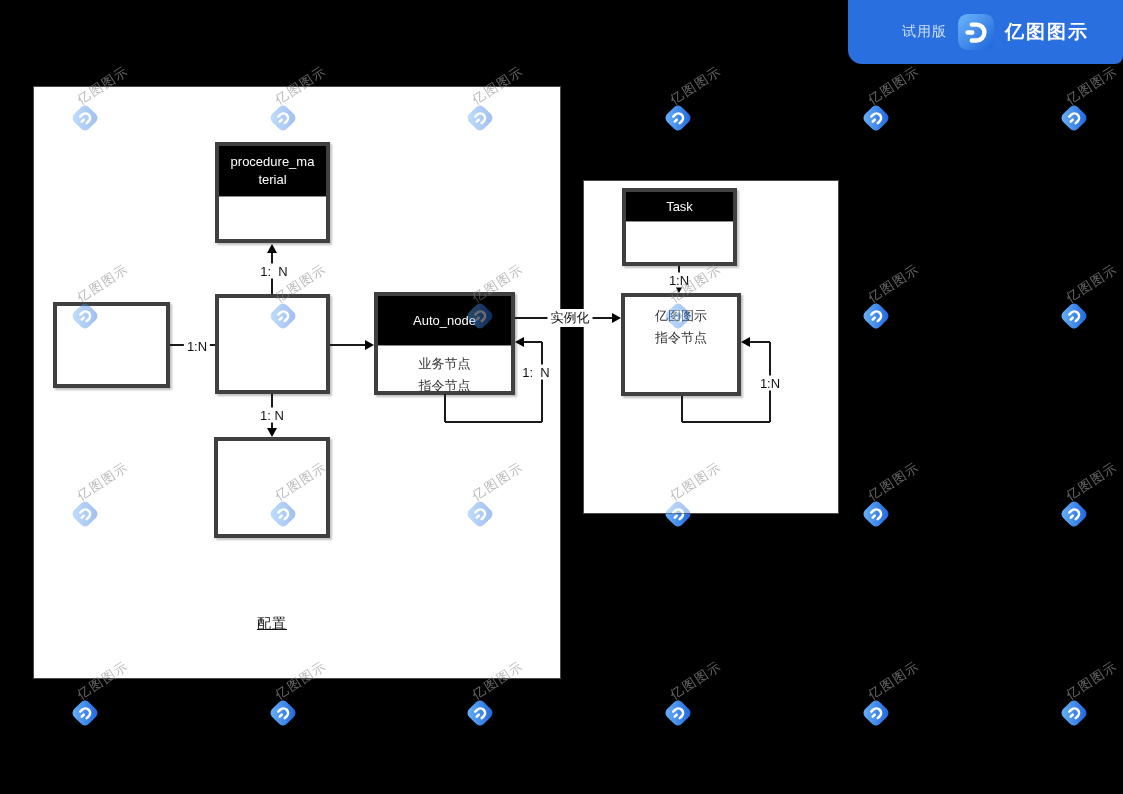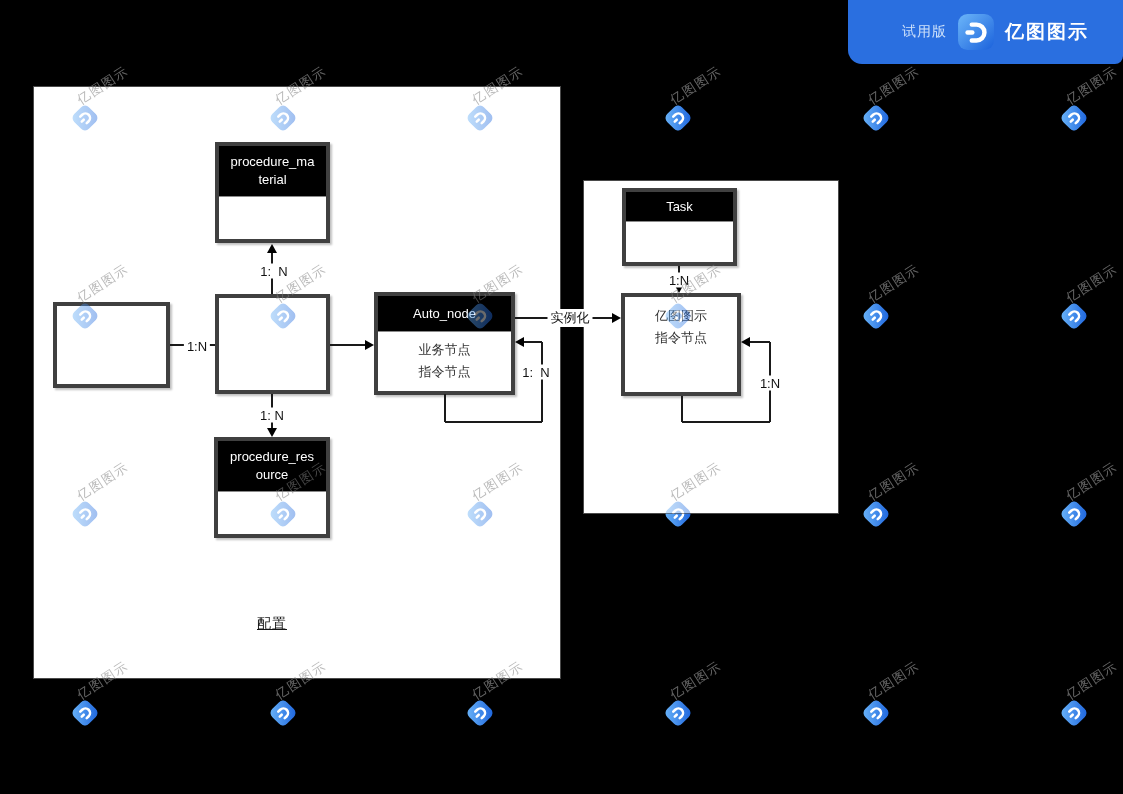--- a/index.html
+++ b/index.html
@@ -253,7 +253,7 @@
         <div class="entity-body" style="height: 49px;"></div>
       </div>
       <div class="entity" style="left: 374px; top: 292px; width: 141px; height: 103px;">
-        <div class="entity-header" style="height: 36px;">
+        <div class="entity-header" style="height: 50px;">
           <div>Auto_node</div>
         </div>
         <div class="entity-body" style="height: 58px;">

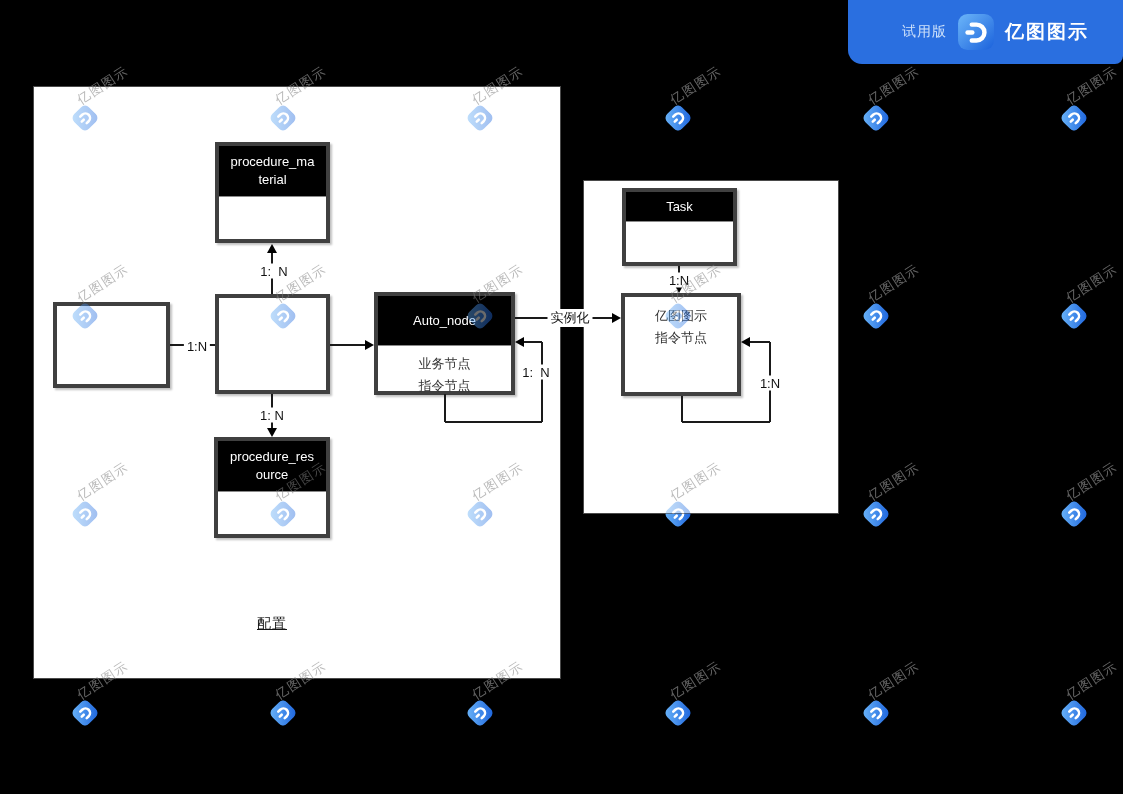--- a/index.html
+++ b/index.html
@@ -262,10 +262,6 @@
         </div>
       </div>
       <div class="entity" style="left: 214px; top: 437px; width: 116px; height: 101px;">
-        <div class="entity-header" style="height: 51px;">
-          <div>procedure_res</div>
-          <div>ource</div>
-        </div>
         <div class="entity-body" style="height: 48px;"></div>
       </div>
       <div class="entity" style="left: 622px; top: 188px; width: 115px; height: 78px;">

